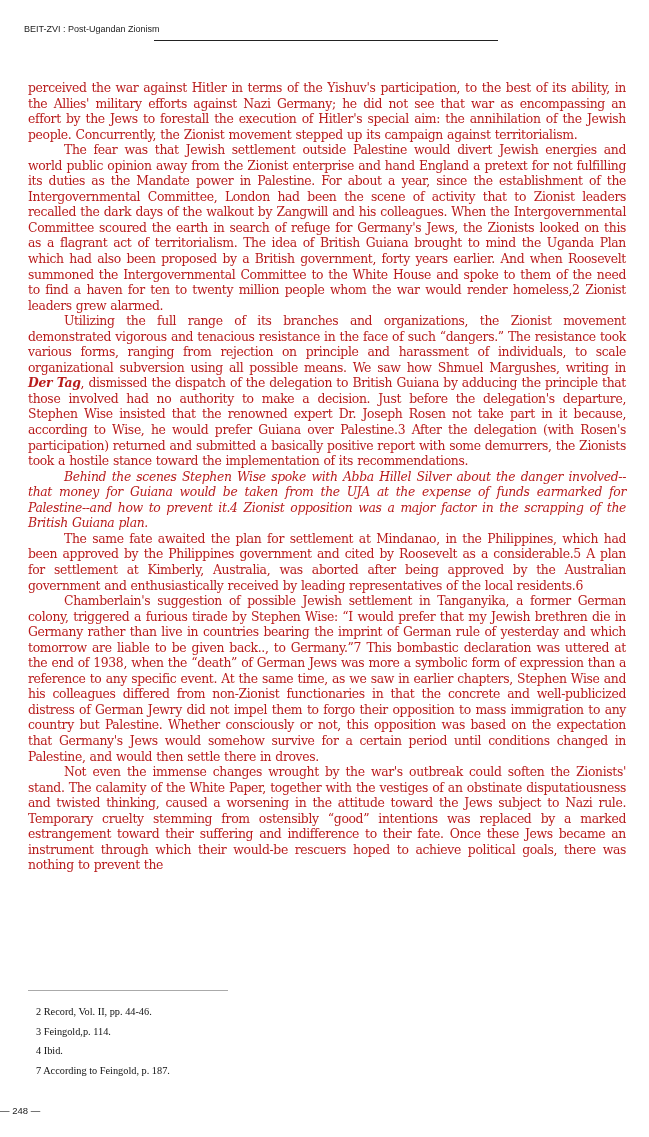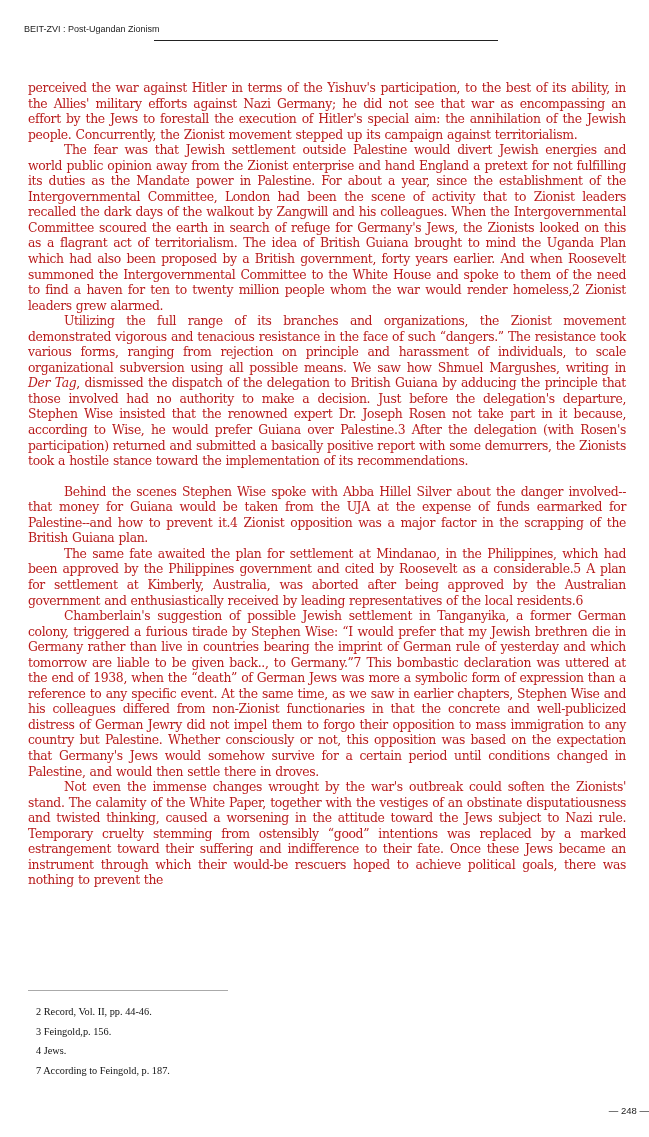--- a/index.html
+++ b/index.html
@@ -58,6 +58,7 @@
   }
   .body-text .ital {
     font-style: italic;
+    font-weight: bold;
   }
   .fn-rule {
     position: absolute;

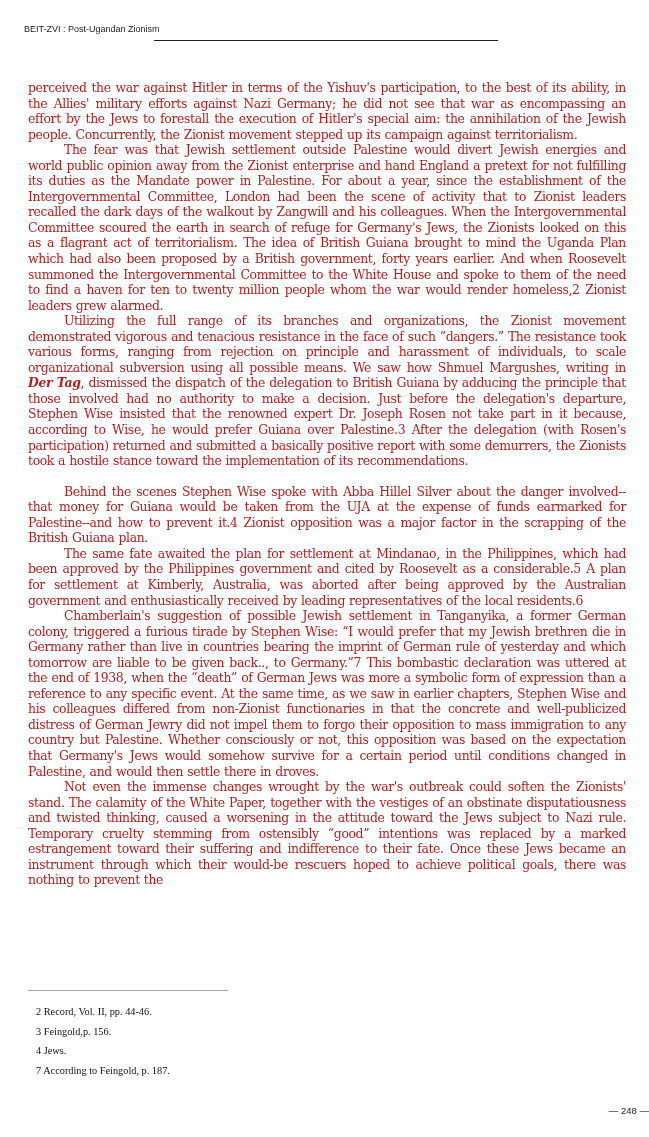--- a/index.html
+++ b/index.html
@@ -54,7 +54,7 @@
     text-indent: 0;
   }
   .body-text p.gap-before {
-    margin-top: 15px;
+    font-style: italic;
   }
   .body-text .ital {
     font-style: italic;

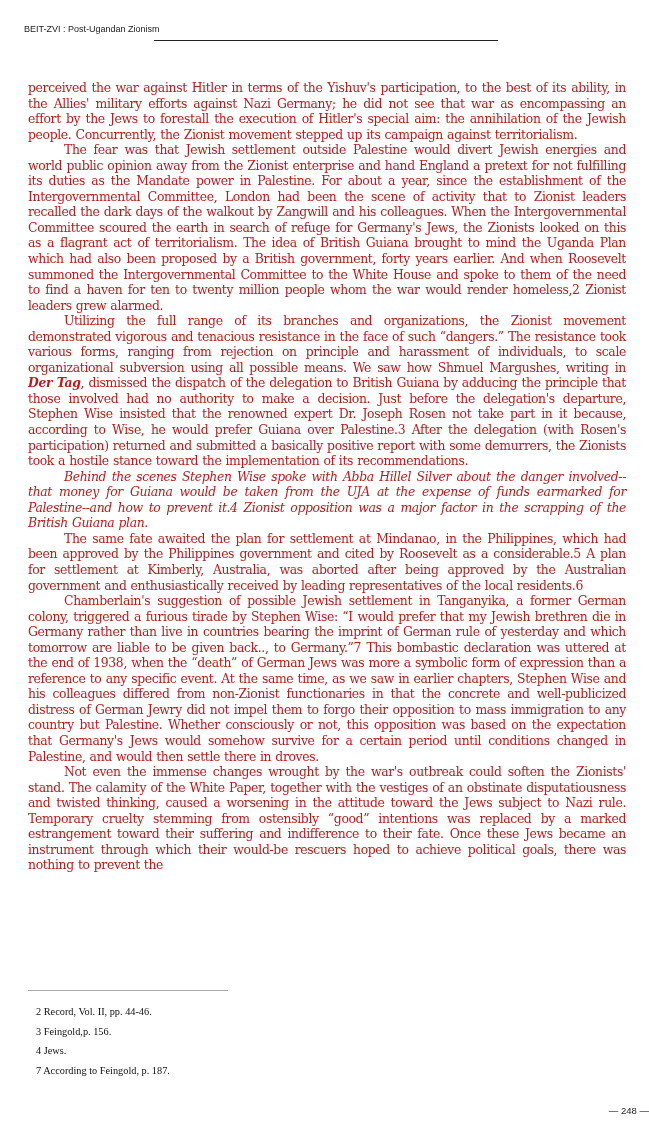--- a/index.html
+++ b/index.html
@@ -116,7 +116,7 @@
 
 <div class="footnotes">
   <div class="fn"><span>2</span> <span>Record, Vol. II, pp. 44-46.</span></div>
-  <div class="fn"><span>3</span> <span>Feingold,p. 156.</span></div>
+  <div class="fn"><span>3</span> <span>Feingold,p. 114.</span></div>
   <div class="fn"><span>4</span> <span>Jews.</span></div>
   <div class="fn"><span>7</span> <span>According to Feingold, p. 187.</span></div>
 </div>

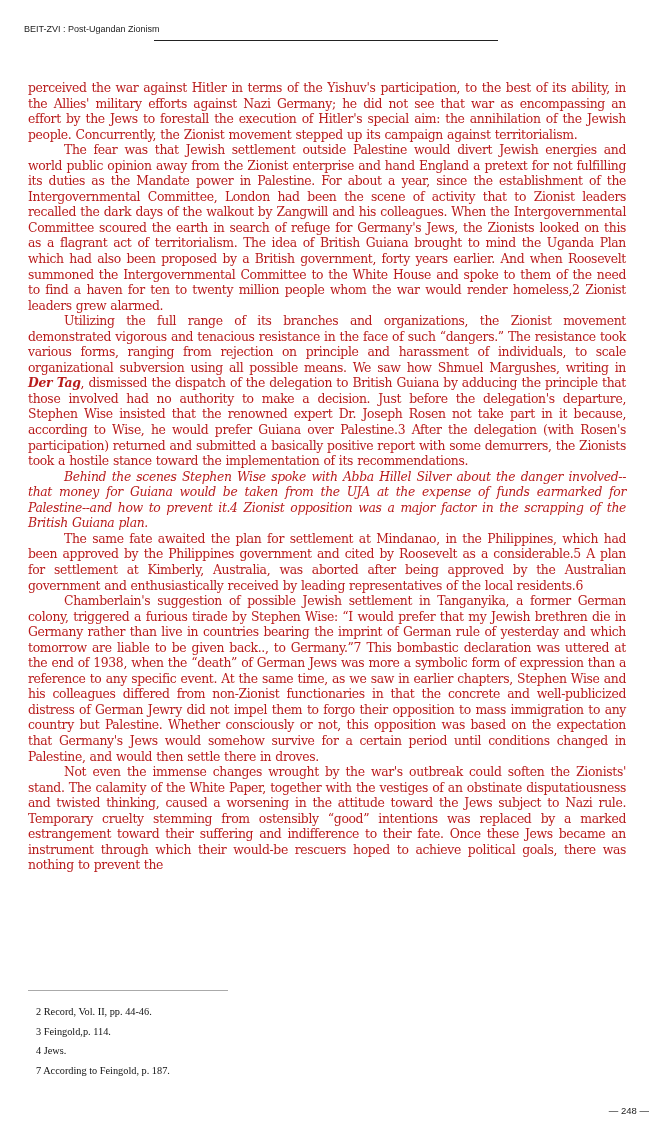--- a/index.html
+++ b/index.html
@@ -117,7 +117,7 @@
 <div class="footnotes">
   <div class="fn"><span>2</span> <span>Record, Vol. II, pp. 44-46.</span></div>
   <div class="fn"><span>3</span> <span>Feingold,p. 114.</span></div>
-  <div class="fn"><span>4</span> <span>Jews.</span></div>
+  <div class="fn"><span>4</span> <span>Ibid.</span></div>
   <div class="fn"><span>7</span> <span>According to Feingold, p. 187.</span></div>
 </div>
 

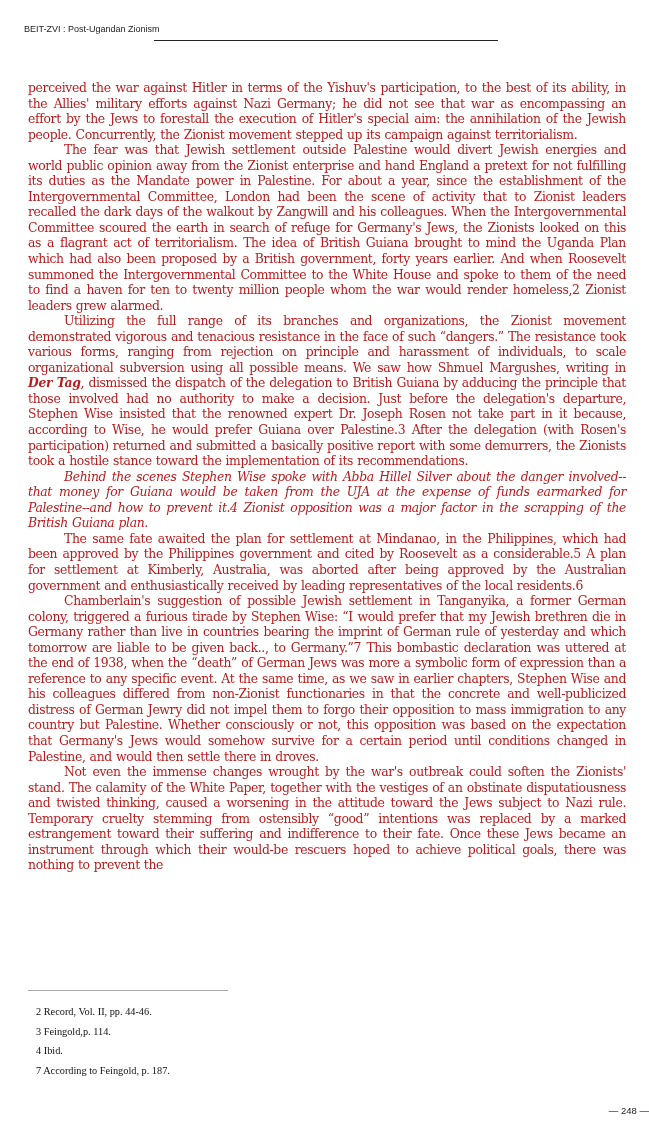--- a/index.html
+++ b/index.html
@@ -90,7 +90,7 @@
     top: 1105px;
     left: 0;
     width: 649px;
-    text-align: right;
+    text-align: left;
     font-family: "Liberation Sans", sans-serif;
     font-size: 9.5px;
     color: #222;

